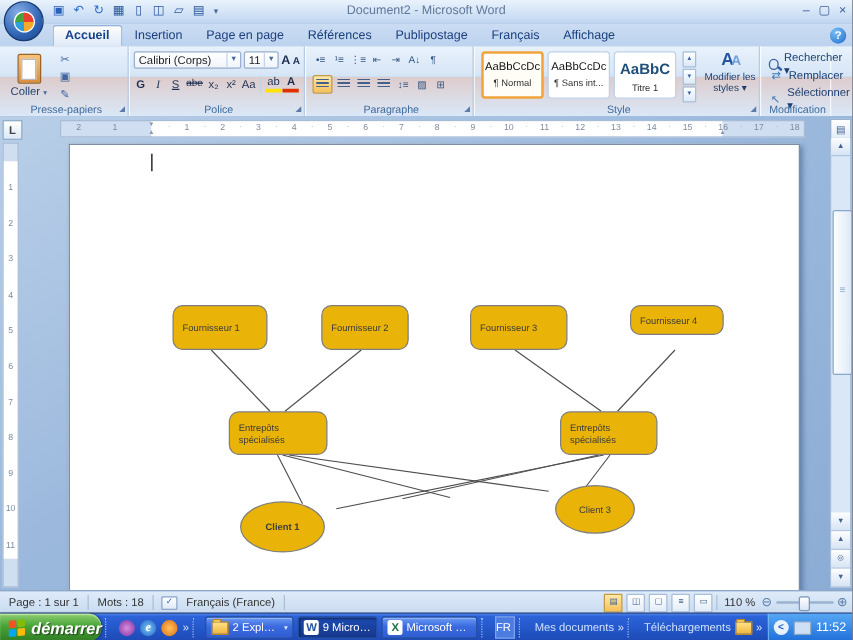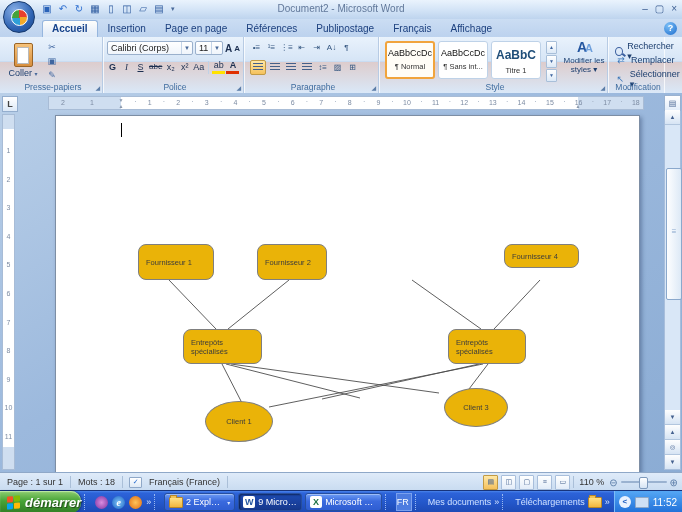--- a/index.html
+++ b/index.html
@@ -397,6 +397,7 @@
         </svg>
     <div class="node rect" style="left: 82px; top: 128px; width: 76px; height: 36px;">Fournisseur 1</div>
         <div class="node rect" style="left: 201px; top: 128px; width: 70px; height: 36px;">Fournisseur 2</div>
+        <div class="node rect" style="left: 320px; top: 128px; width: 78px; height: 36px;">Fournisseur 3</div>
         <div class="node rect" style="left: 448px; top: 128px; width: 75px; height: 24px;">Fournisseur 4</div>
         <div class="node rect" style="left: 127px; top: 213px; width: 79px; height: 35px;">Entrepôts spécialisés</div>
         <div class="node rect" style="left: 392px; top: 213px; width: 78px; height: 35px;">Entrepôts spécialisés</div>

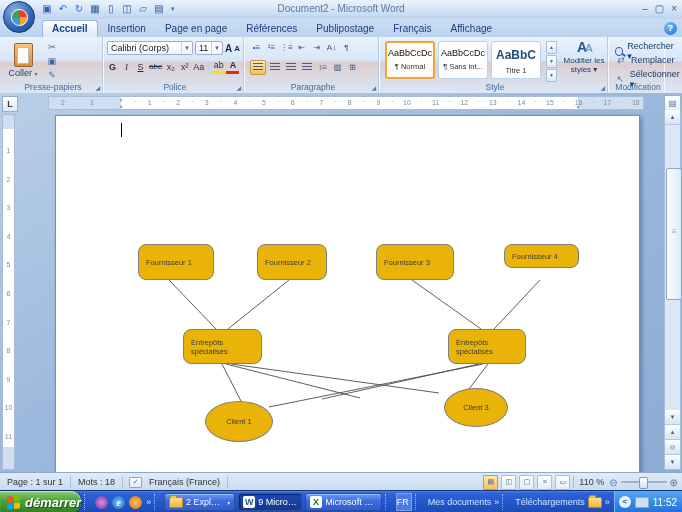--- a/index.html
+++ b/index.html
@@ -401,7 +401,7 @@
         <div class="node rect" style="left: 448px; top: 128px; width: 75px; height: 24px;">Fournisseur 4</div>
         <div class="node rect" style="left: 127px; top: 213px; width: 79px; height: 35px;">Entrepôts spécialisés</div>
         <div class="node rect" style="left: 392px; top: 213px; width: 78px; height: 35px;">Entrepôts spécialisés</div>
-        <div class="node ellipse" style="left: 149px; top: 285px; width: 68px; height: 41px;">Client 1</div>
+        <div class="node ellipse" style="left: 136px; top: 285px; width: 68px; height: 41px; font-weight: bold;">Client 1</div>
         <div class="node ellipse" style="left: 388px; top: 272px; width: 64px; height: 39px;">Client 3</div>
       </div>
 

